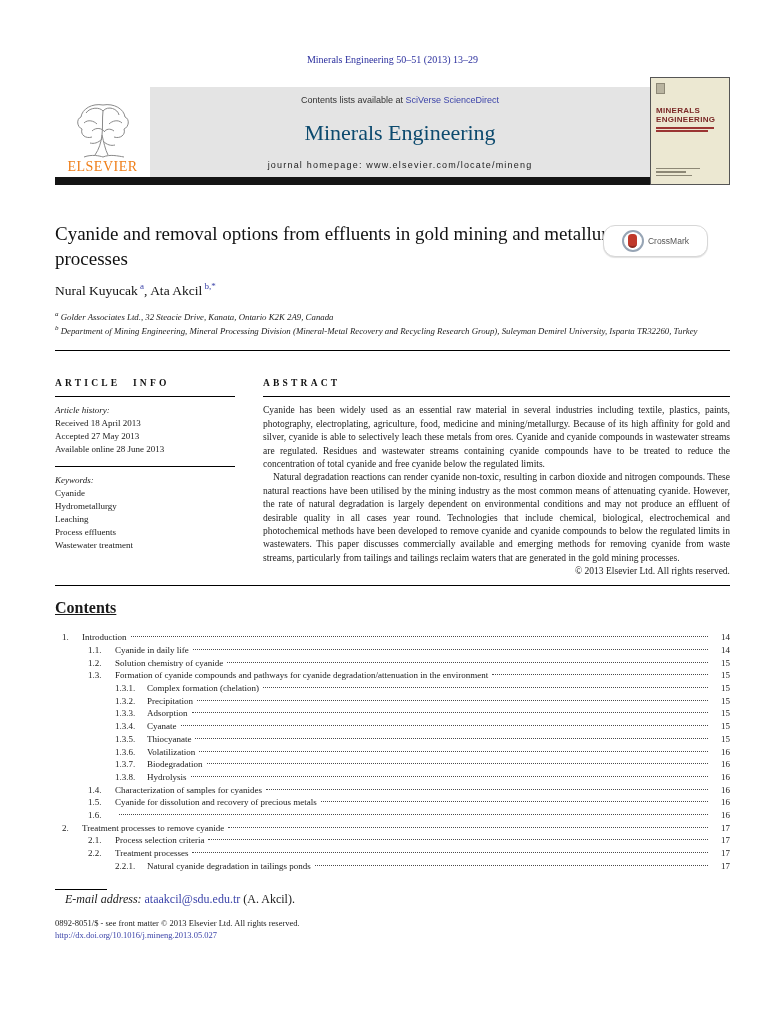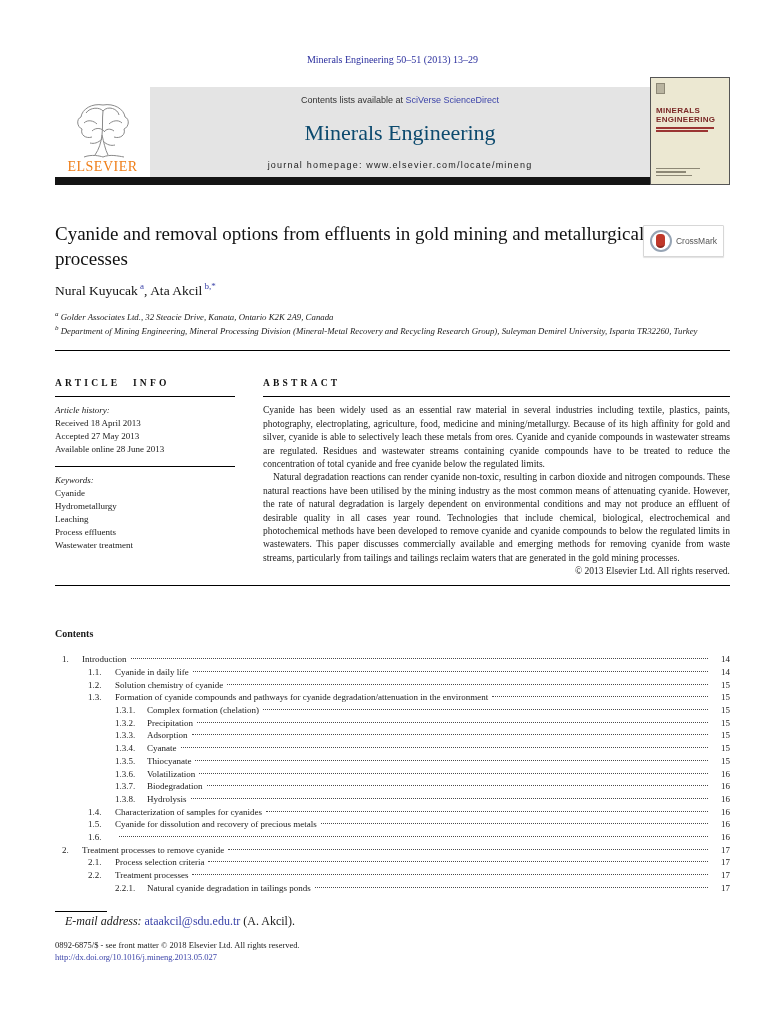--- a/index.html
+++ b/index.html
@@ -39,8 +39,8 @@
   
   .title-row { position:relative; margin-top:36px; }
   .paper-title { font-size:19px; line-height:25px; color:#111; width:600px; }
-  .crossmark { position:absolute; right:6px; top:4px; display:flex; align-items:center; gap:4px;
-    border:1px solid #d7d7d7; border-radius:1px; padding:4px 6px; background:#fff; box-shadow:0 1px 1px rgba(0,0,0,0.12); cursor:pointer; }
+  .crossmark { position:absolute; right:22px; top:4px; display:flex; align-items:center; gap:4px;
+    border:1px solid #d7d7d7; border-radius:12px; padding:4px 18px; background:#fff; box-shadow:0 1px 1px rgba(0,0,0,0.12); cursor:pointer; }
   .cm-circle { width:22px; height:22px; border-radius:50%; background:#fff; border:2px solid #97a5b5; display:flex; align-items:center; justify-content:center; }
   .cm-mark { width:9px; height:14px; background:#c0392b; border-radius:4px 4px 5px 5px; border-bottom:2px solid #8e2a20; }
   .cm-text { font-family:"Liberation Sans", sans-serif; font-size:8.5px; color:#555; }

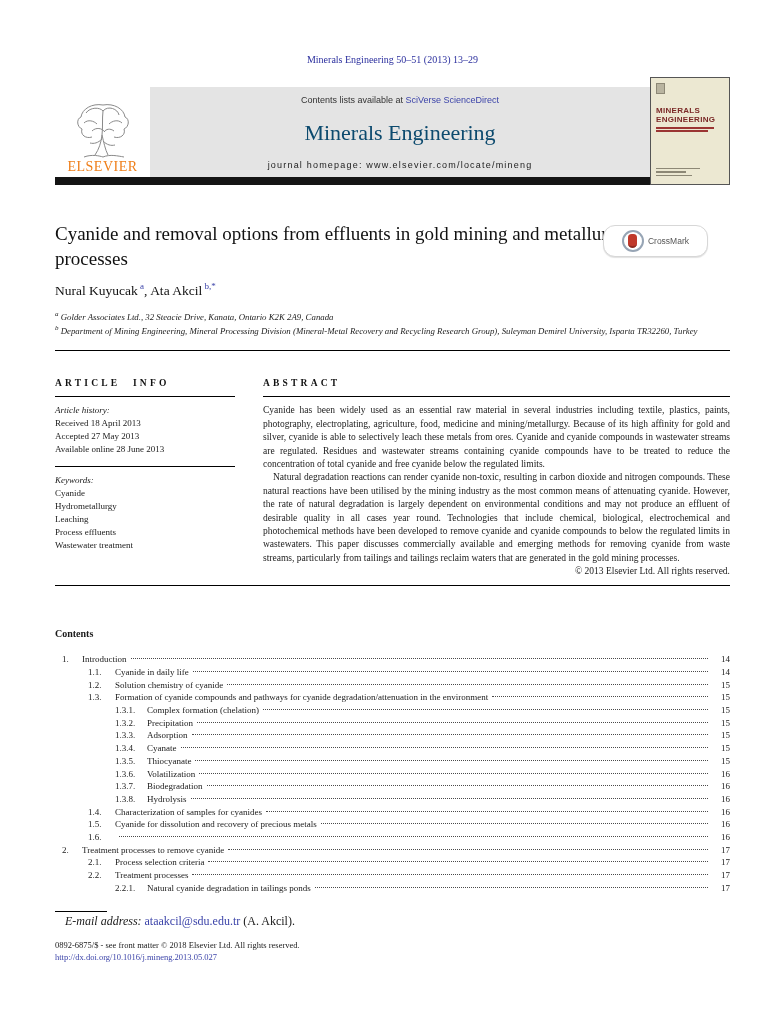--- a/index.html
+++ b/index.html
@@ -67,7 +67,7 @@
   .rule-bottom { border:none; border-top:1.5px solid #000; width:675px; margin-top:9px; }
 
   
-  .contents-heading { margin-top:42px; font-size:10px; font-weight:bold; }
+  .contents-heading { margin-top:13px; font-size:16px; font-weight:bold;text-decoration:underline; }
   .toc { margin-top:14px; }
   .toc-row { display:flex; align-items:baseline; font-size:9px; line-height:12.7px; }
   .toc-row .num { flex:none; }

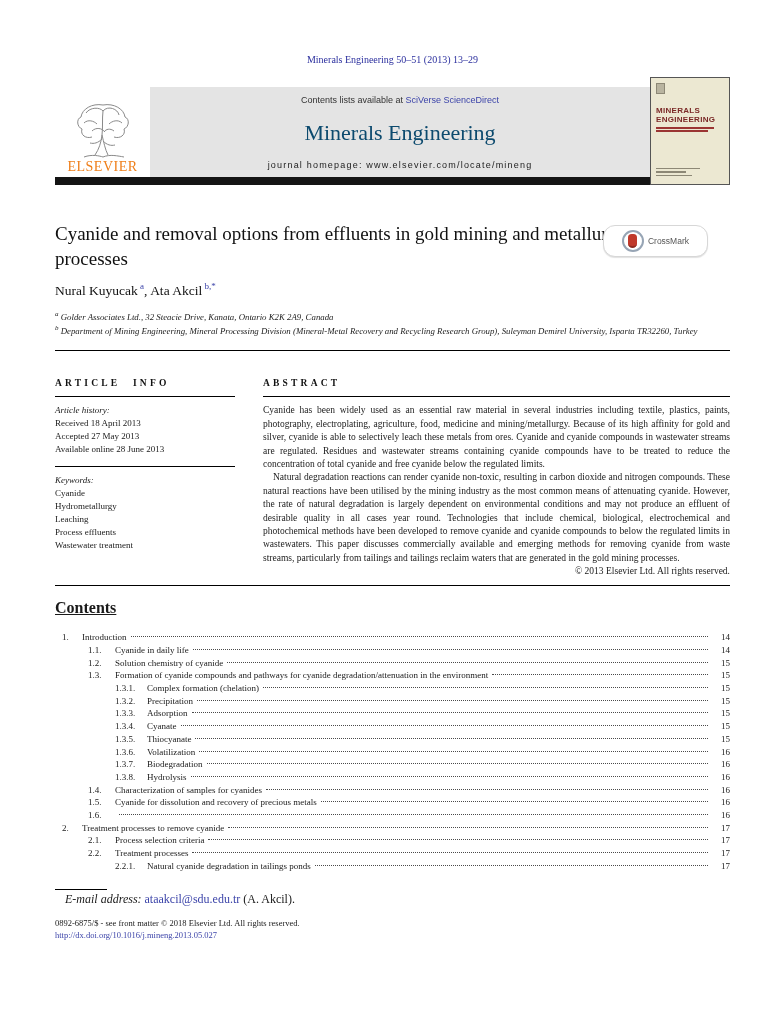--- a/index.html
+++ b/index.html
@@ -309,7 +309,7 @@
     <hr class="foot-rule">
     <div class="foot-email"><span class="lbl">E-mail address:</span> <a class="link">ataakcil@sdu.edu.tr</a> <span>(A. Akcil).</span></div>
     <div class="issn-block">
-      <div class="foot-line">0892-6875/$ - see front matter © 2018 Elsevier Ltd. All rights reserved.</div>
+      <div class="foot-line">0892-8051/$ - see front matter © 2013 Elsevier Ltd. All rights reserved.</div>
       <div class="foot-line"><a class="link">http://dx.doi.org/10.1016/j.mineng.2013.05.027</a></div>
     </div>
   </div>

